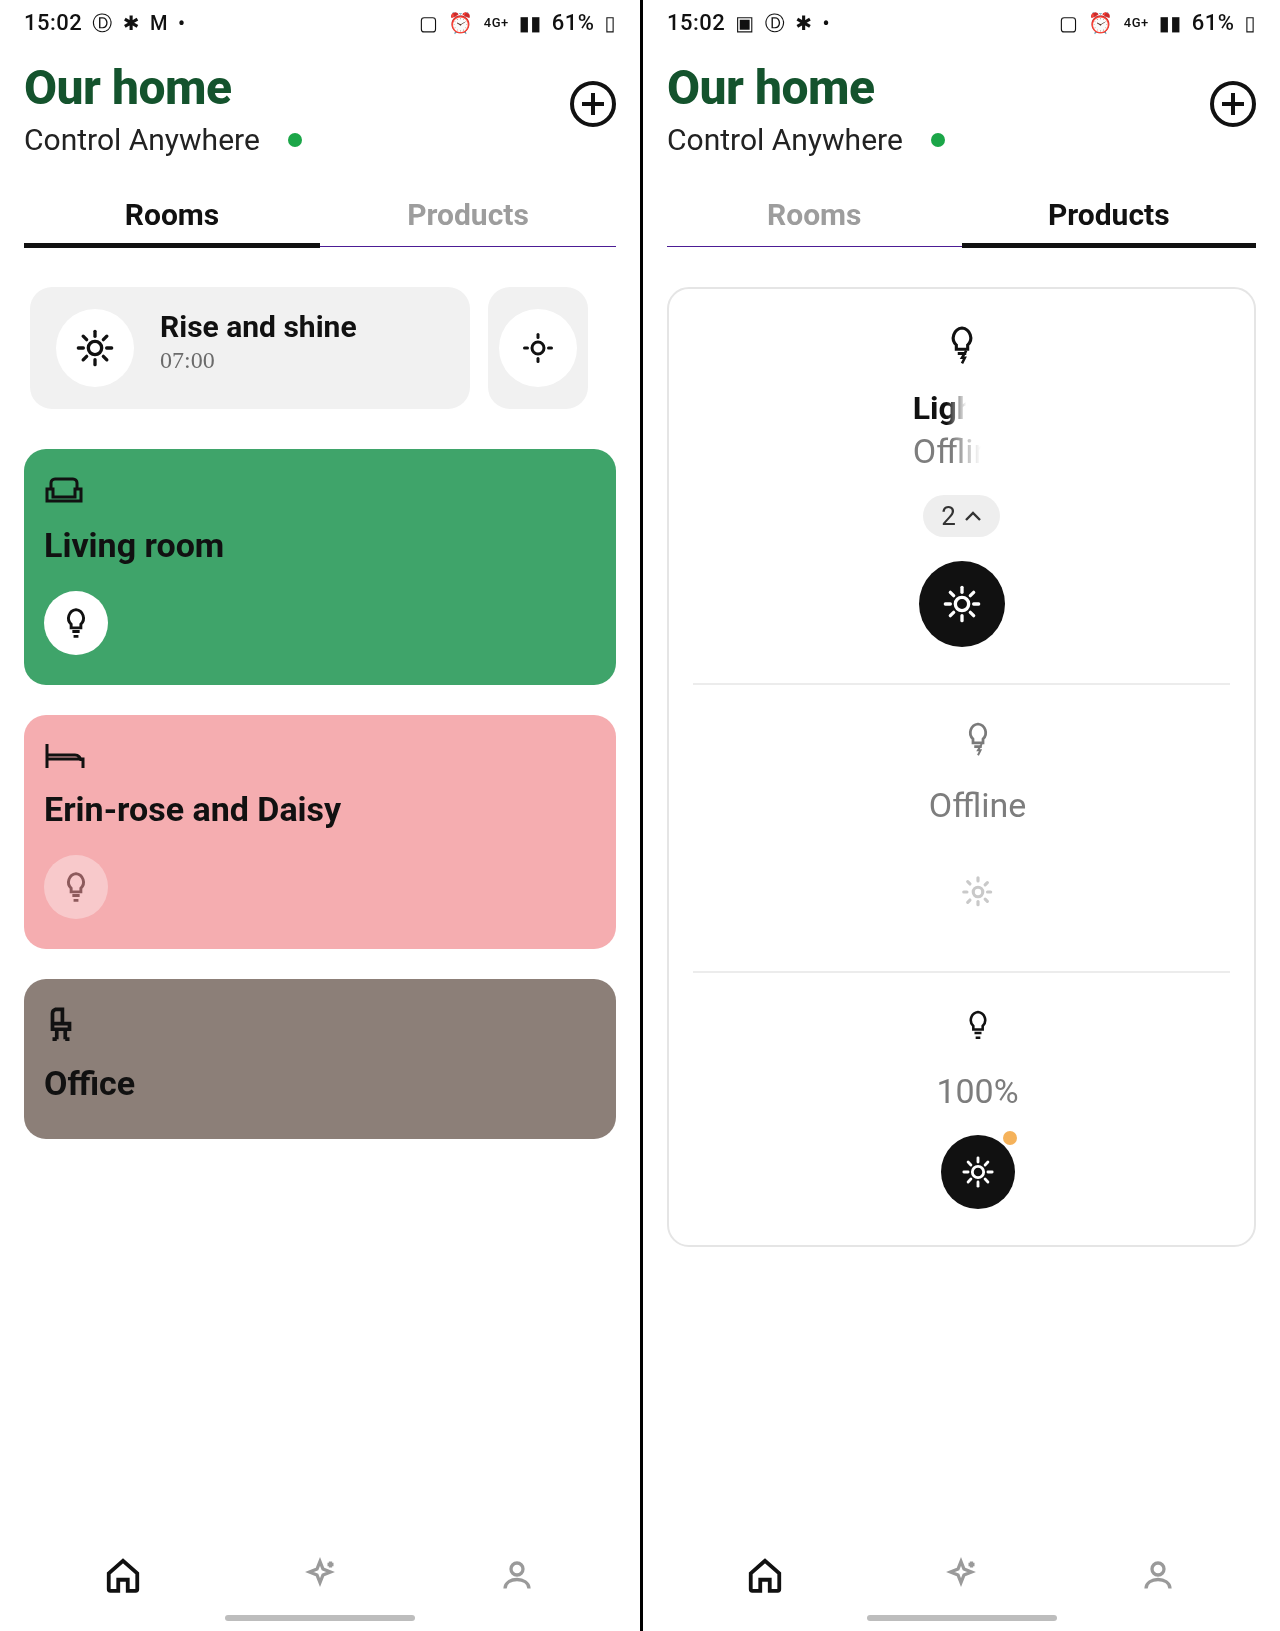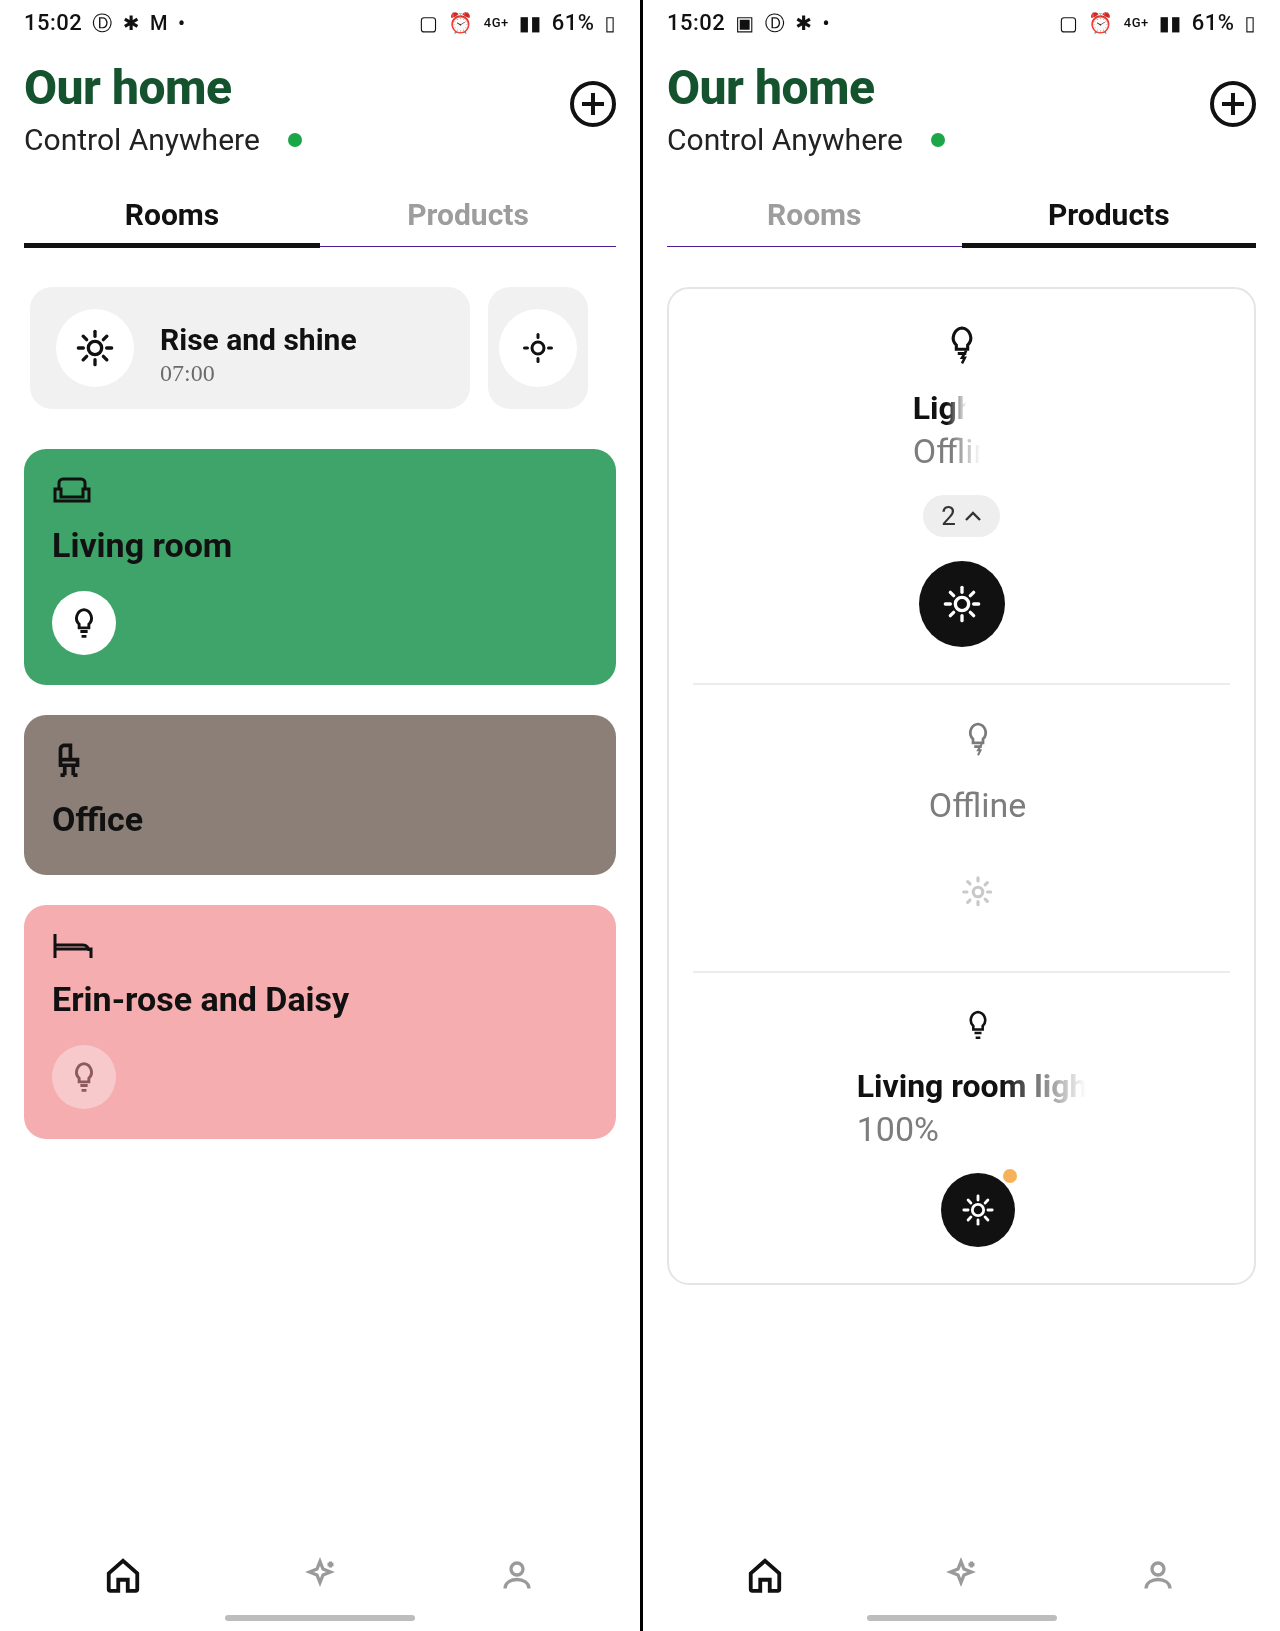--- a/index.html
+++ b/index.html
@@ -106,7 +106,7 @@
     background:#f1f1f1;
     border-radius:22px;
     display:flex;
-    align-items:flex-end;
+    align-items:flex-start;
     gap:26px;
     padding:22px 26px;
     min-width:440px;

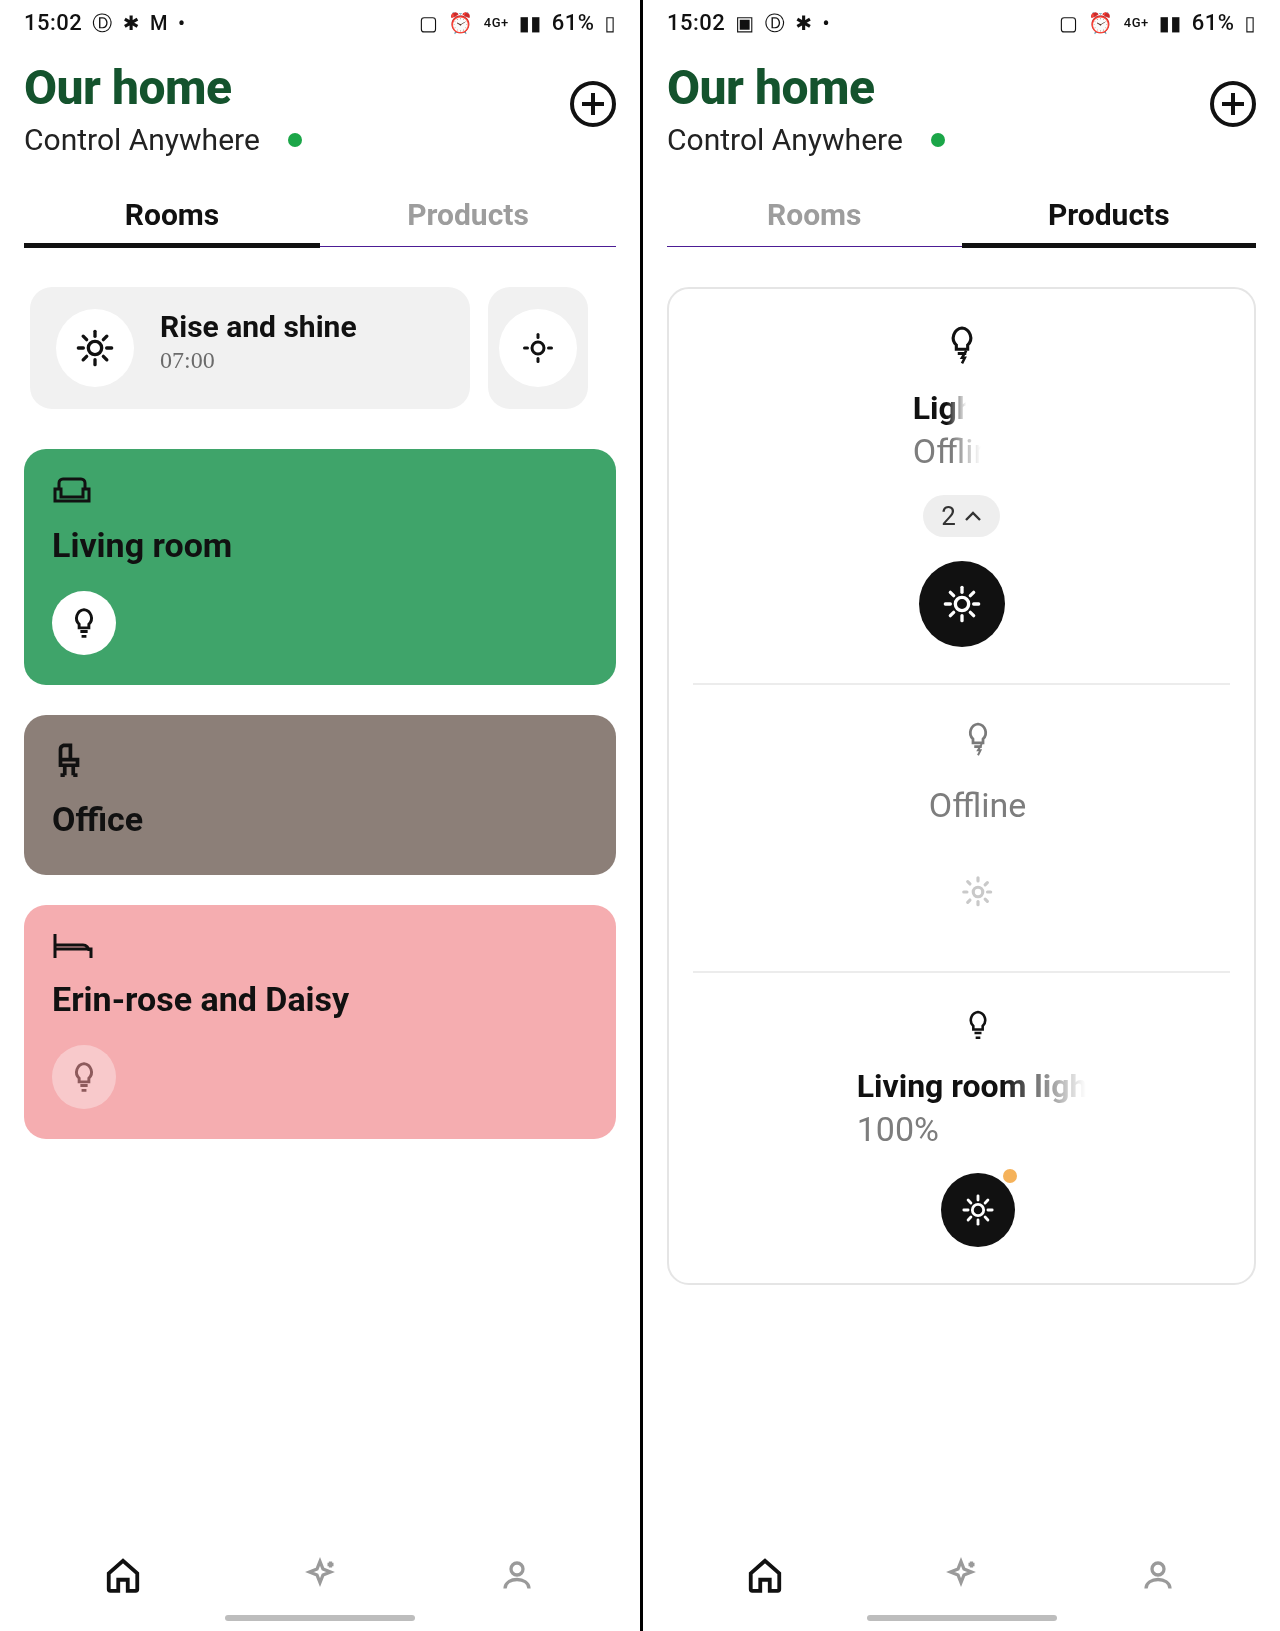--- a/index.html
+++ b/index.html
@@ -129,7 +129,7 @@
   
   .room-card{
     border-radius:22px;
-    padding:26px 28px 30px;
+    padding:26px 20px 30px;
     margin-bottom:30px;
     min-height:180px;
     color:#111;

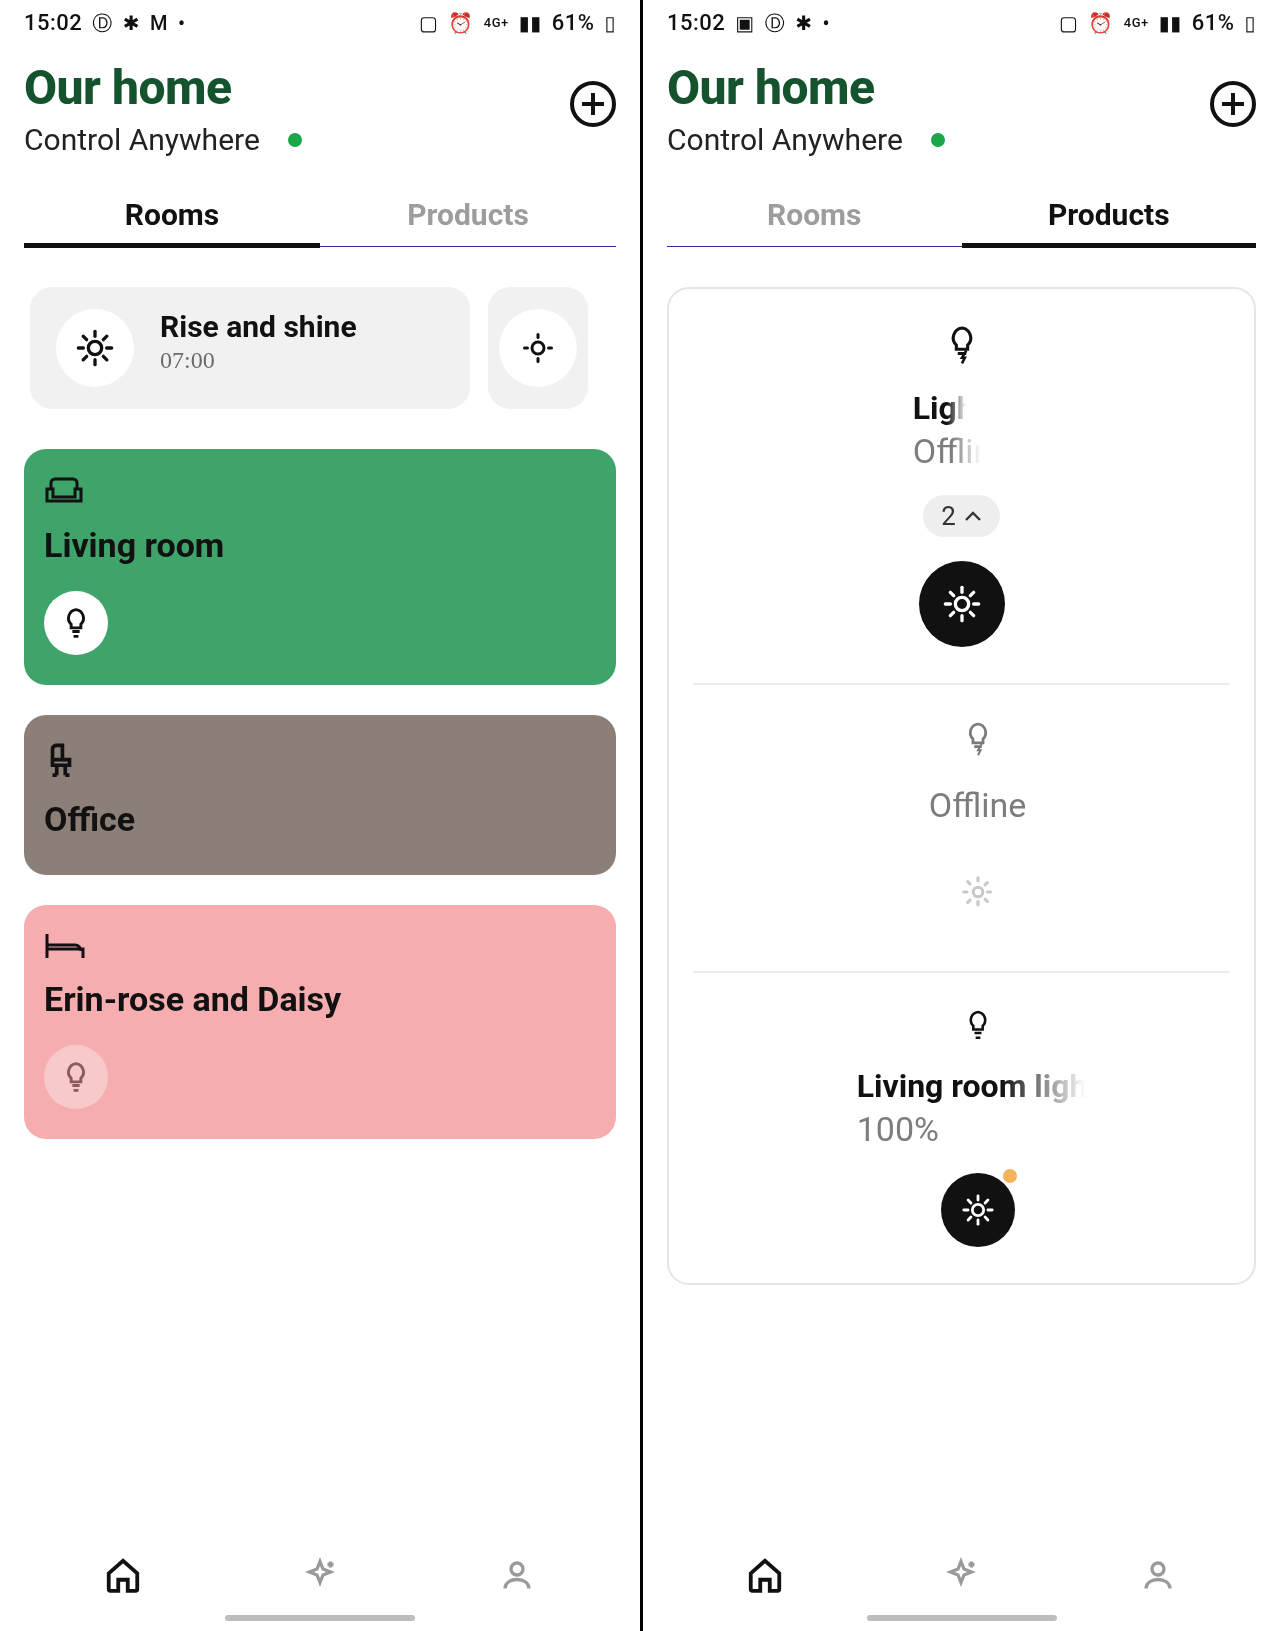--- a/index.html
+++ b/index.html
@@ -315,15 +315,6 @@
       </div>
     </div>
 
-    <div class="room-card" style="background:#8c7f78;min-height:160px">
-      <div class="room-icon">
-        <svg width="34" height="40" viewBox="0 0 24 28" fill="none" stroke="#111" stroke-width="2.6">
-          <path d="M8 3h5v10H6V6a3 3 0 012-3zM6 13h12v4H6zM9 17v7M15 17v7M6 24h3M15 24h3"></path>
-        </svg>
-      </div>
-      <div class="room-name">Office</div>
-    </div>
-
     <div class="room-card" style="background:#f5adb0">
       <div class="room-icon">
         <svg width="42" height="30" viewBox="0 0 42 30" fill="none" stroke="#111" stroke-width="3">
@@ -337,6 +328,15 @@
           <path d="M12 3a7 7 0 00-4 12v3h8v-3a7 7 0 00-4-12z"></path>
         </svg>
       </div>
+    </div>
+
+    <div class="room-card" style="background:#8c7f78;min-height:160px">
+      <div class="room-icon">
+        <svg width="34" height="40" viewBox="0 0 24 28" fill="none" stroke="#111" stroke-width="2.6">
+          <path d="M8 3h5v10H6V6a3 3 0 012-3zM6 13h12v4H6zM9 17v7M15 17v7M6 24h3M15 24h3"></path>
+        </svg>
+      </div>
+      <div class="room-name">Office</div>
     </div>
 
   </div>

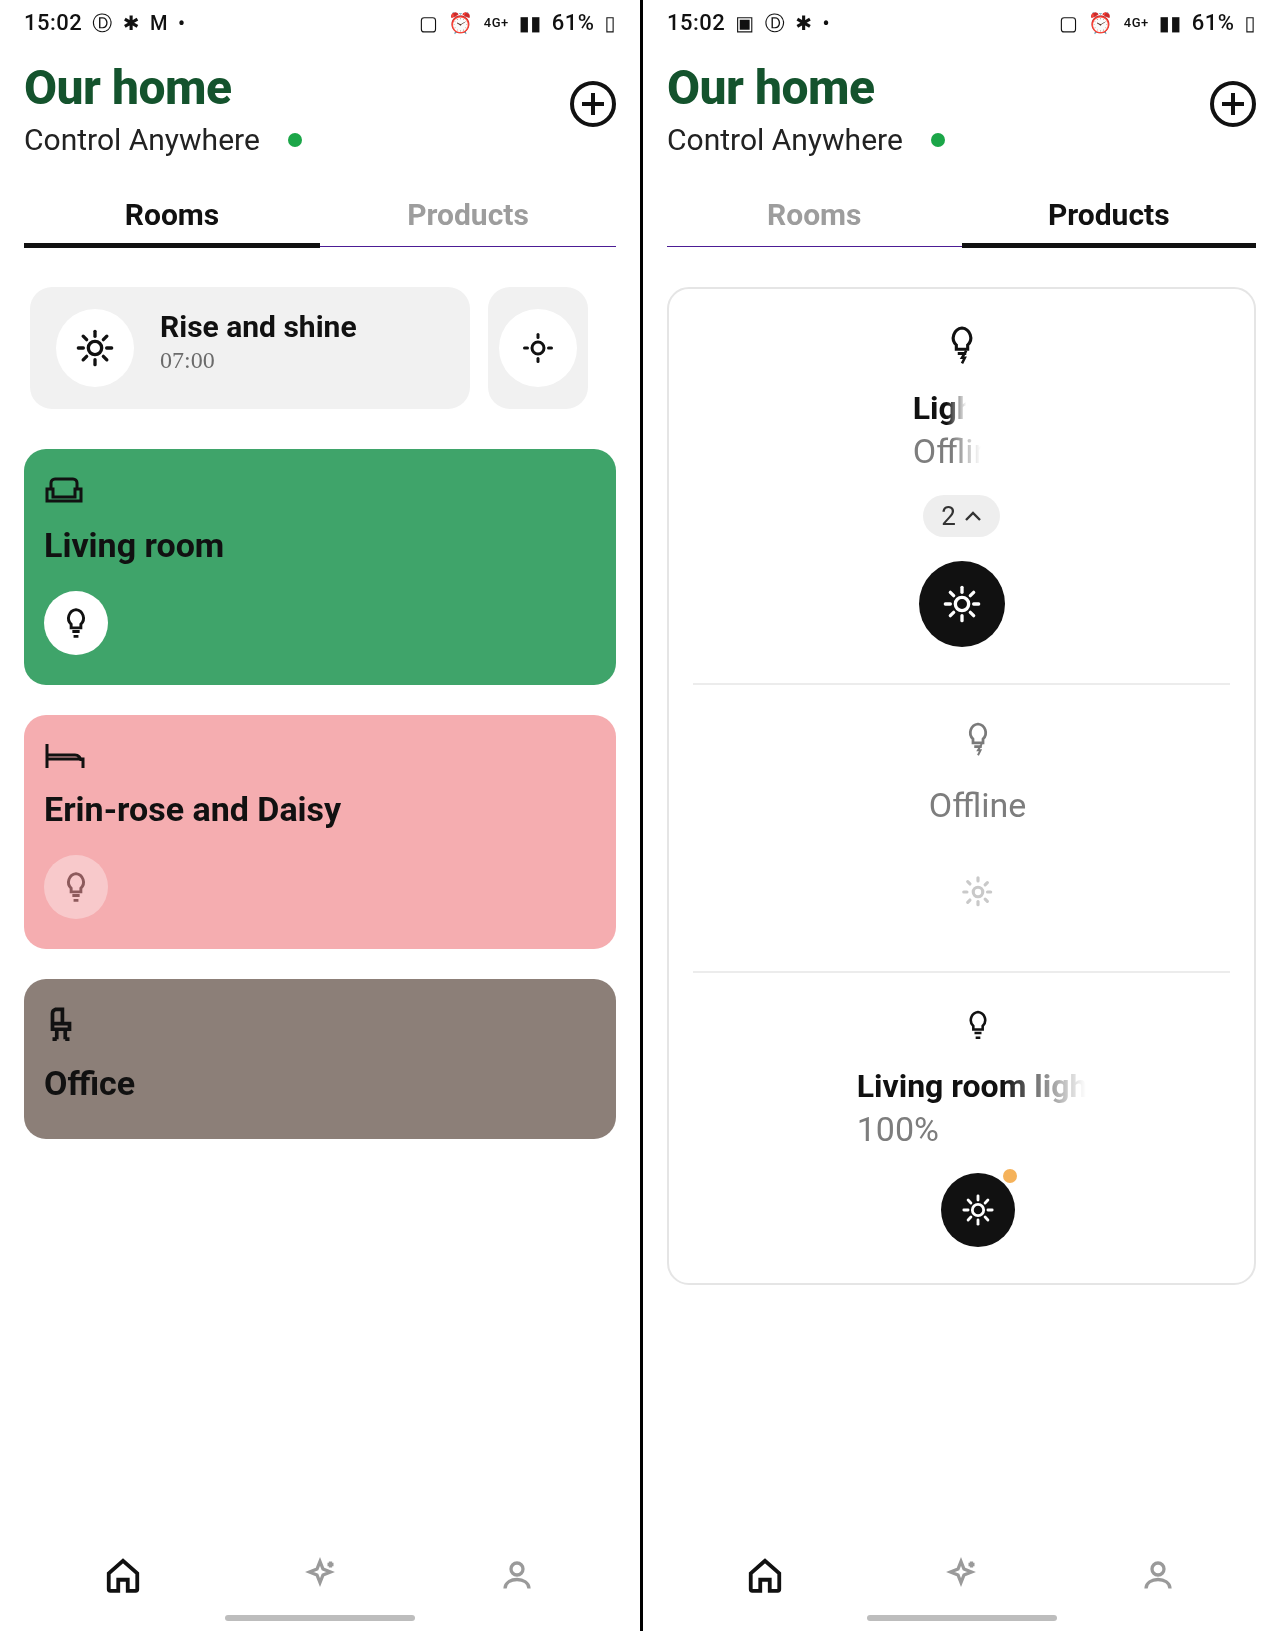--- a/index.html
+++ b/index.html
@@ -468,7 +468,6 @@
           </svg>
         </div>
         <div class="prod-text">
-          <div class="prod-name">Living room light</div>
           <div class="prod-sub">100%</div>
         </div>
         <div class="big-toggle on" style="width:74px;height:74px">

